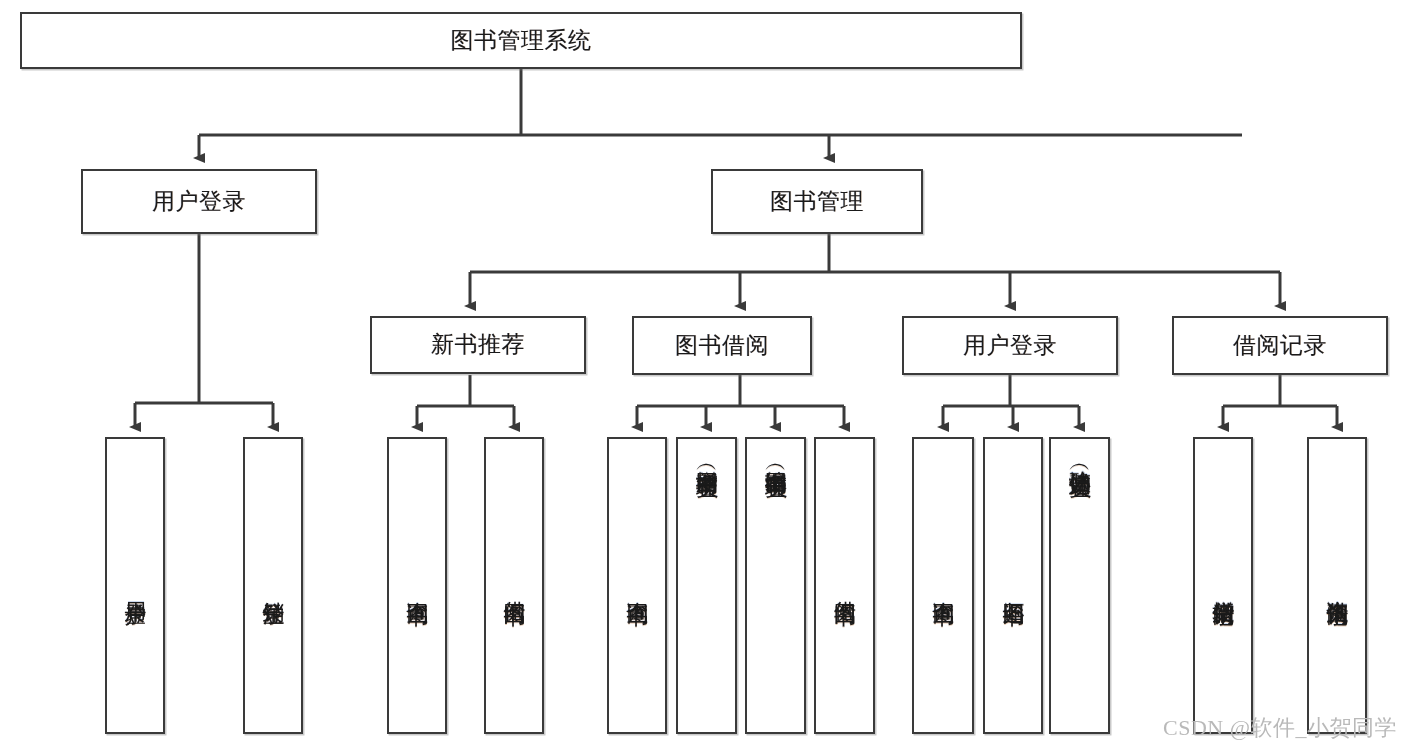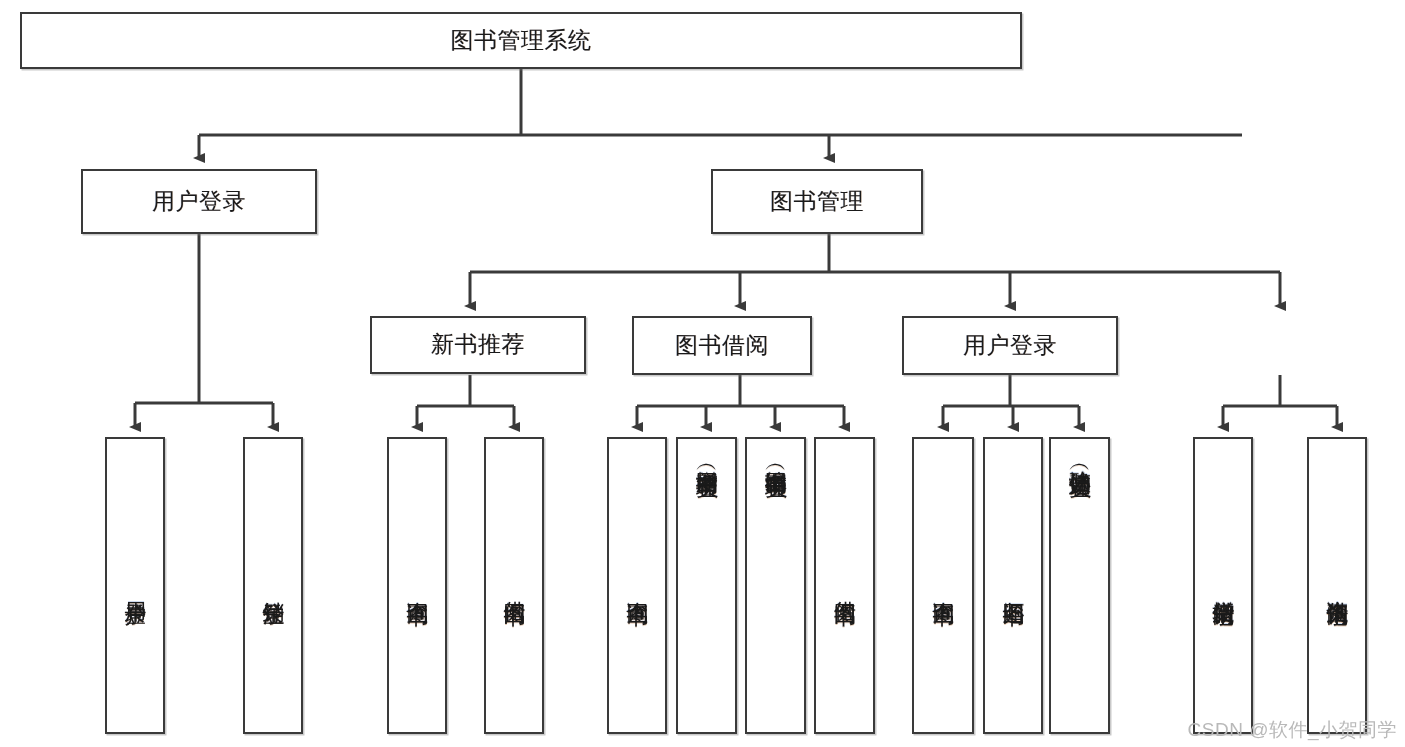--- a/index.html
+++ b/index.html
@@ -150,6 +150,9 @@
   <div class="node-box" style="left:902px; top:316px; width:216px; height:59px;">
     <span class="node-label-h">用户登录</span>
   </div>
+  <div class="node-box" style="left:1172px; top:316px; width:216px; height:59px;">
+    <span class="node-label-h">借阅记录</span>
+  </div>
 
   <div class="node-box leaf-box centered" style="left:105px; top:437px; width:60px; height:297px;">
     <span class="node-label-v">用户登录</span>

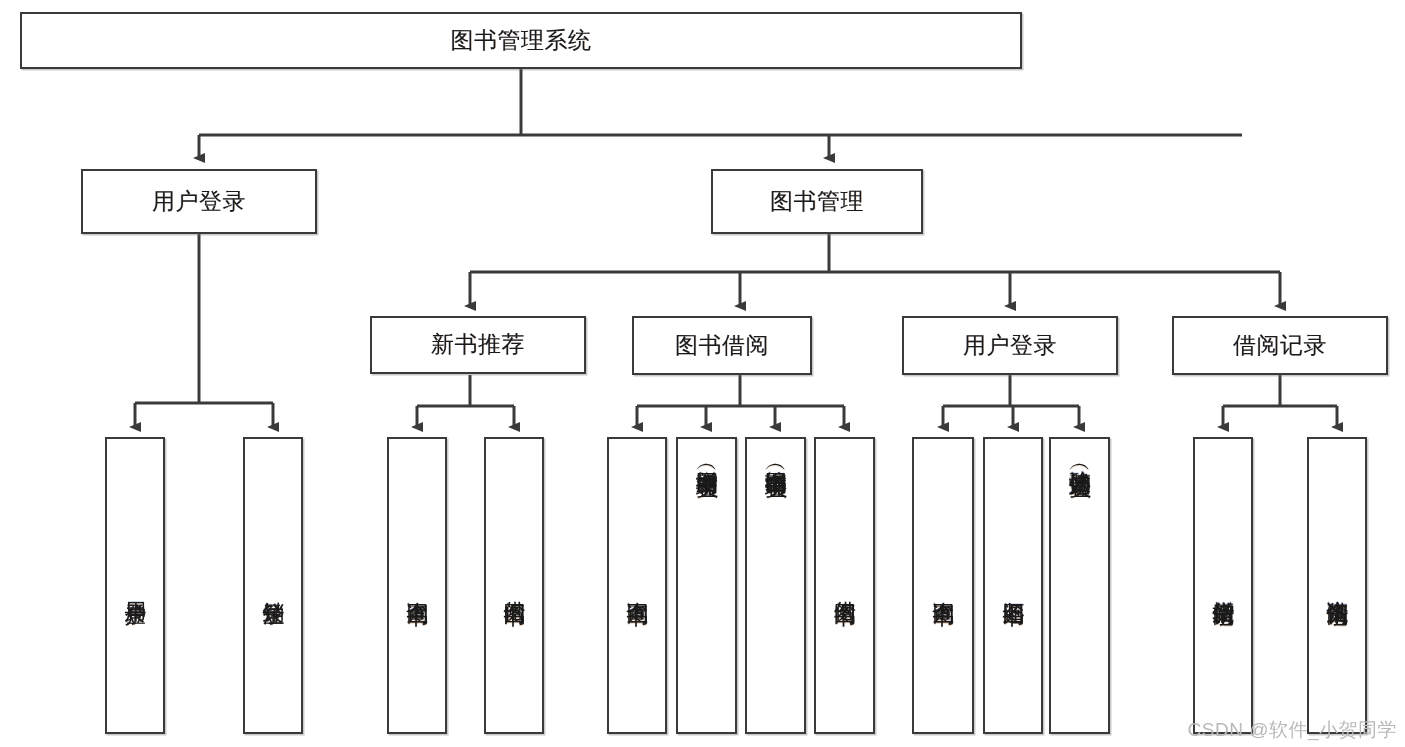--- a/index.html
+++ b/index.html
@@ -68,11 +68,11 @@
     position: absolute;
     right: 8px;
     bottom: 4px;
-    font-size: 19px;
+    font-size: 22px;
     color: #b9b9b9;
     letter-spacing: 0.5px;
     white-space: nowrap;
-    font-family: Liberation Sans, sans-serif;
+    font-family: Liberation Serif, serif;
   }
 </style>
 </head>

